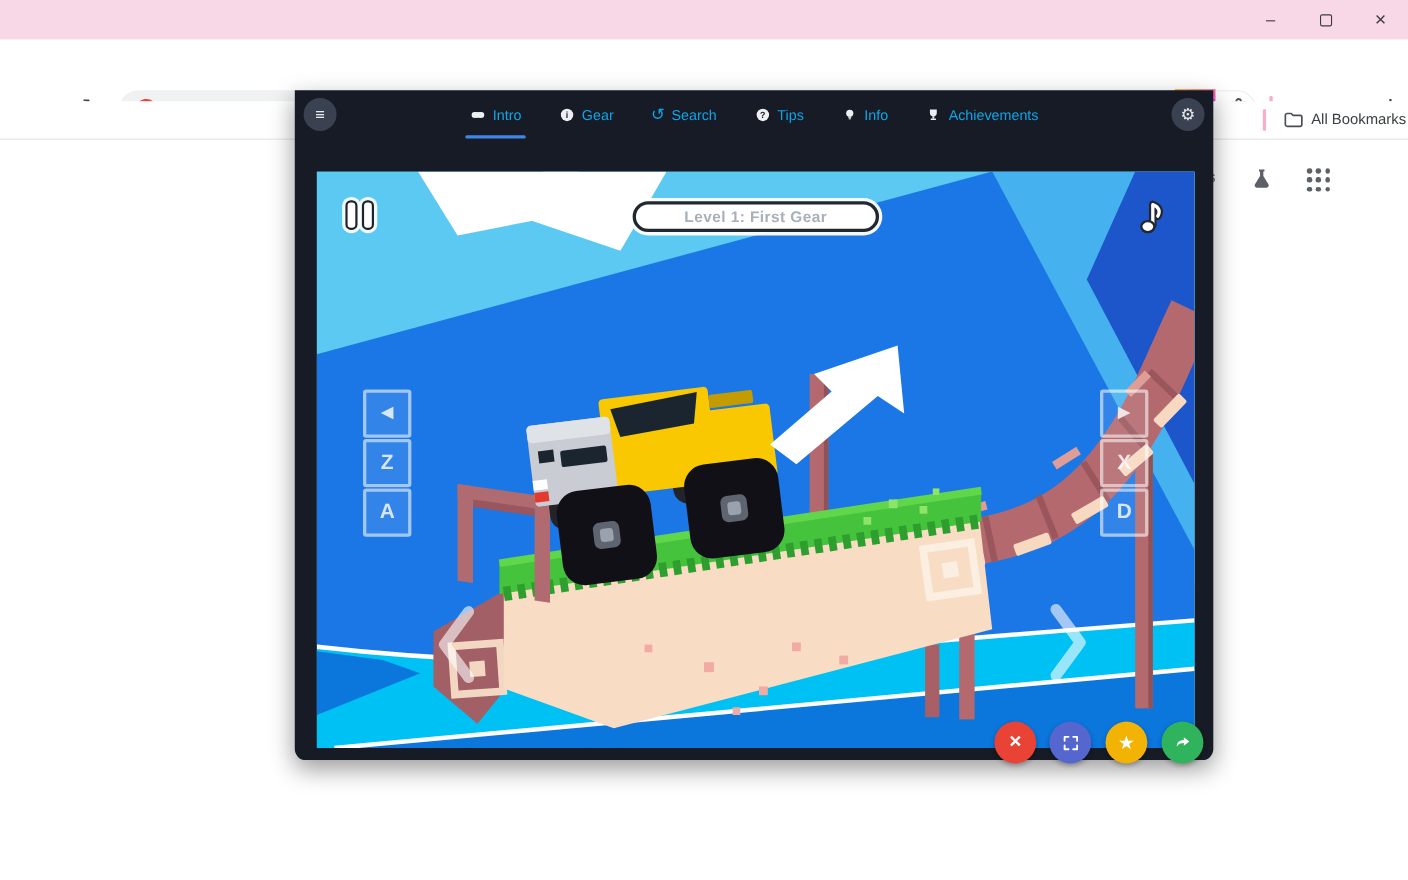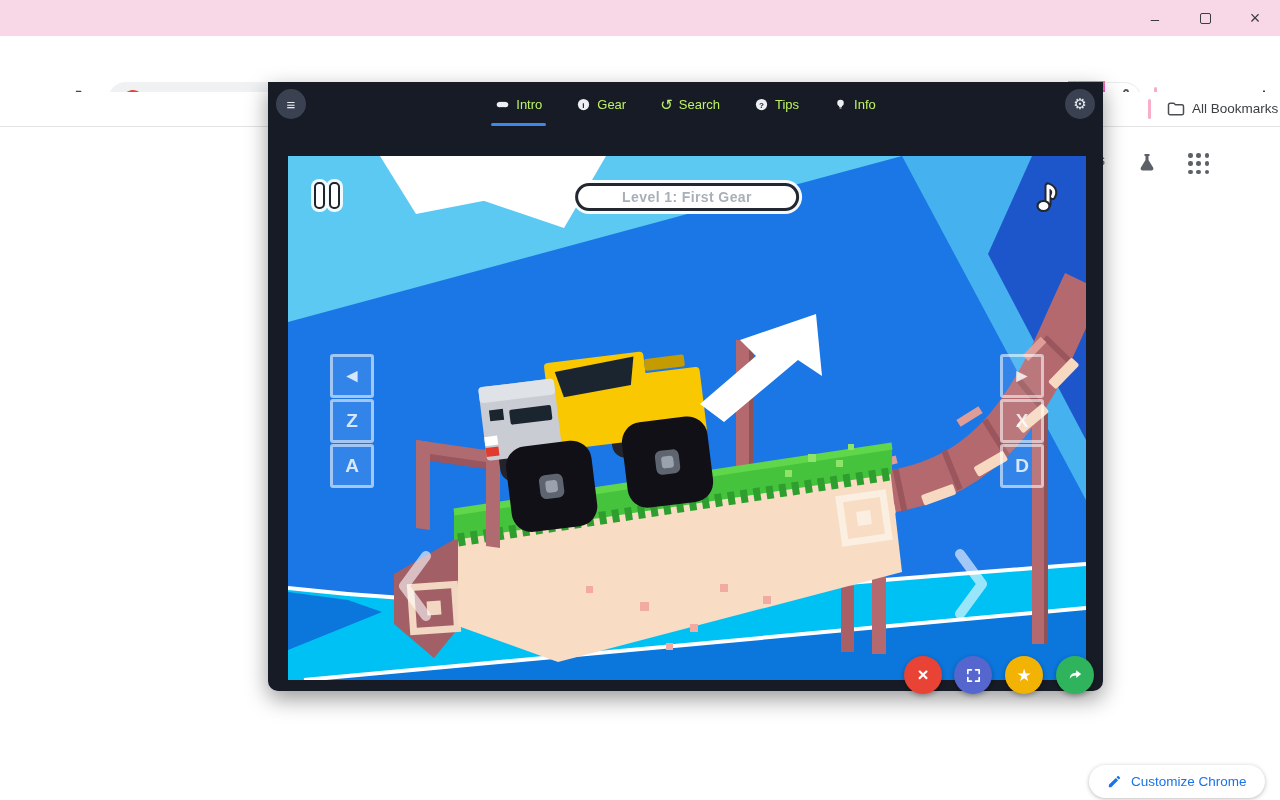--- a/index.html
+++ b/index.html
@@ -57,7 +57,7 @@
   .circle-btn { width:30px; height:30px; border-radius:50%; background:#3A4252; color:#E8EAEE;
     display:flex; align-items:center; justify-content:center; font-size:15px; flex:0 0 30px; }
   .tabs { flex:1; display:flex; justify-content:center; gap:30px; height:44px; }
-  .tab { display:flex; align-items:center; gap:6px; color:#bef264; font-size:13px; position:relative; padding:0 2px; }
+  .tab { display:flex; align-items:center; gap:6px; color:#0ea5e9; font-size:13px; position:relative; padding:0 2px; }
   .tab.active::after { content:""; position:absolute; left:-2px; right:-2px; bottom:0; height:3px;
     background:#3E86E8; border-radius:2px; }
   .tab .hist-glyph { font-size:15px; line-height:1; }

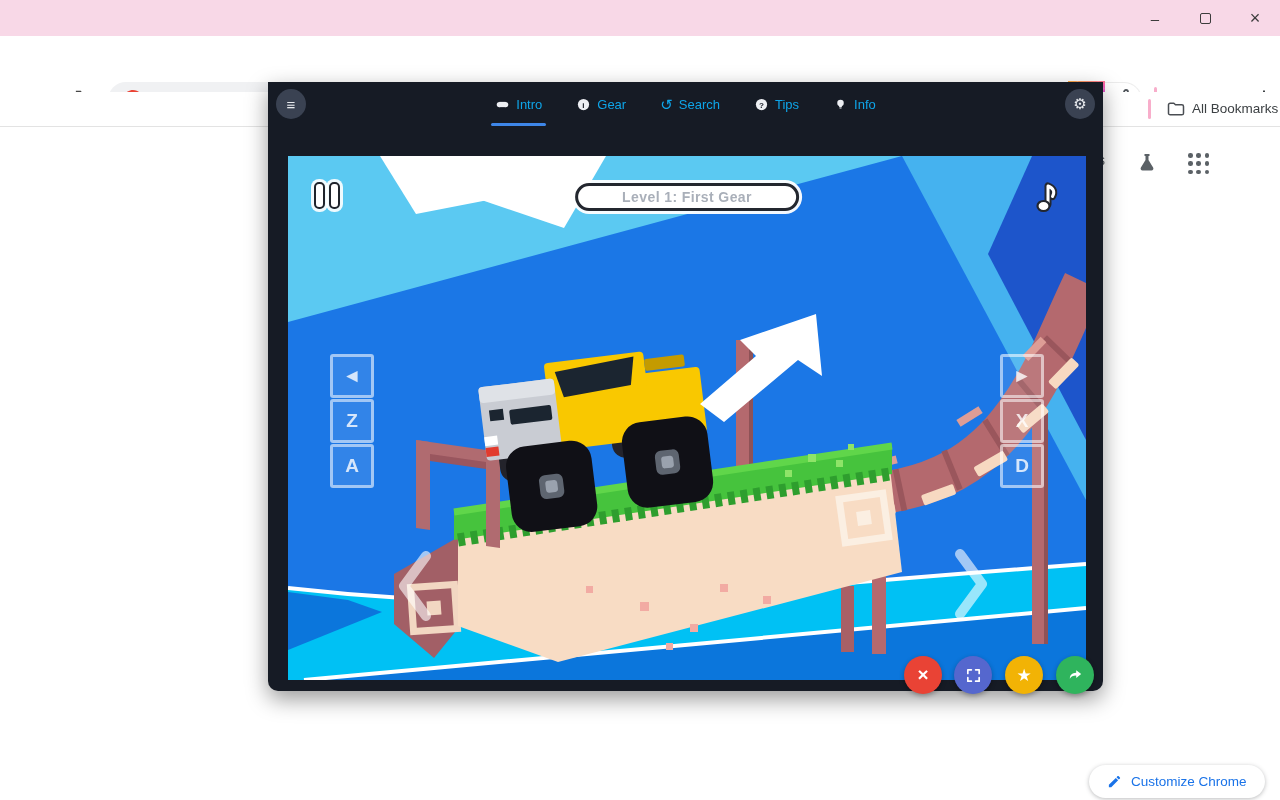--- a/index.html
+++ b/index.html
@@ -231,6 +231,14 @@
             <rect x="10.4" y="16.8" width="3.2" height="1.6" fill="#EDEFF3"></rect>
           </svg>
           <span>Info</span>
+        </div>
+        <div class="tab">
+          <svg viewBox="0 0 24 24" width="15" height="15">
+            <path d="M7,4h10v5c0,3.1-2.2,5.2-5,5.2S7,12.1,7,9Z" fill="#EDEFF3"></path>
+            <rect x="10.6" y="14" width="2.8" height="3" fill="#EDEFF3"></rect>
+            <rect x="8" y="17" width="8" height="2.4" rx="1" fill="#EDEFF3"></rect>
+          </svg>
+          <span>Achievements</span>
         </div>
       </div>
       <div class="circle-btn">

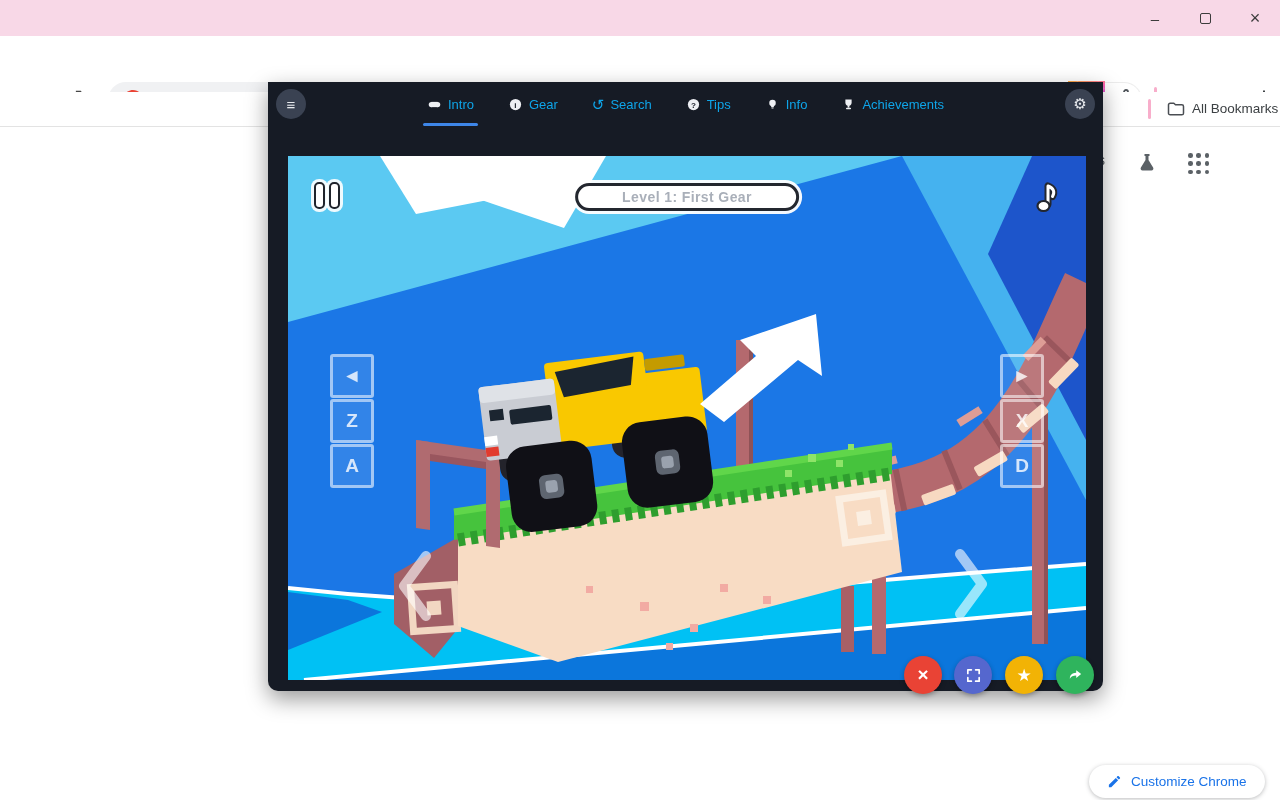--- a/index.html
+++ b/index.html
@@ -184,12 +184,6 @@
       <span></span>
       <span></span>
       <span></span>
-  </div>
-  <div class="abs customize-btn">
-    <svg viewBox="0 0 24 24" width="15" height="15">
-      <path d="M3,17.2V21h3.8L17.8,9.9l-3.7-3.7L3,17.2z M20.7,7c.4-.4.4-1,0-1.4l-2.3-2.3c-.4-.4-1-.4-1.4,0l-1.8,1.8,3.7,3.7L20.7,7z" fill="#1A73E8"></path>
-    </svg>
-    <span>Customize Chrome</span>
   </div>
 
   <div class="abs popup">

